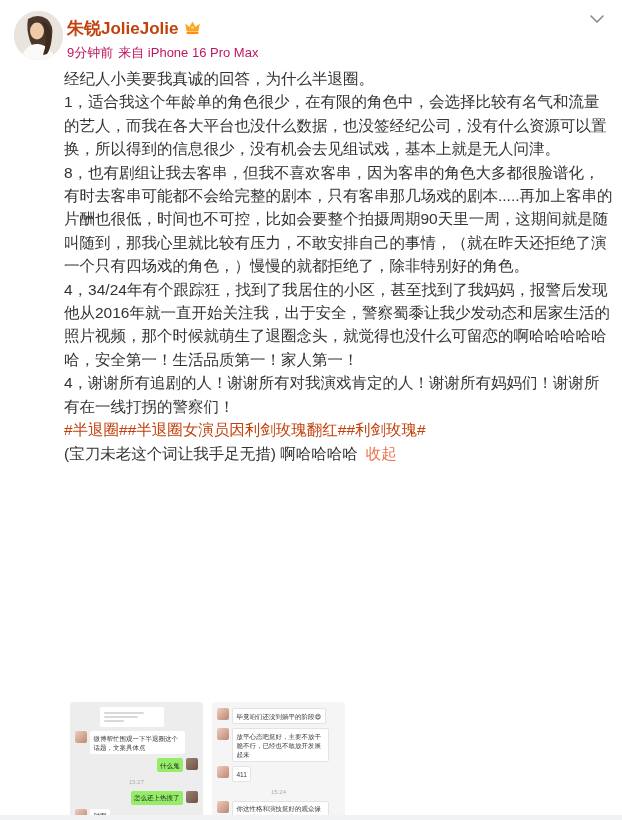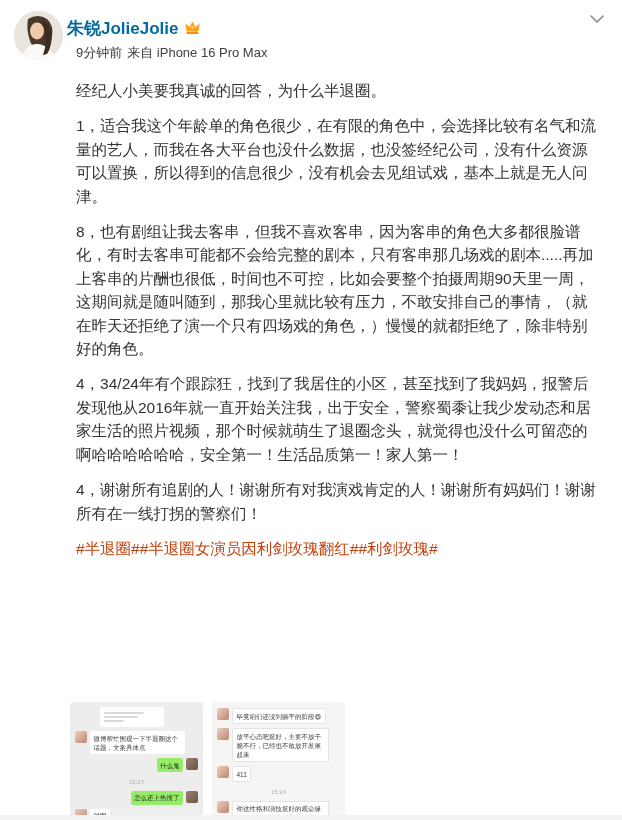--- a/index.html
+++ b/index.html
@@ -23,7 +23,7 @@
     color:#fff;font-size:9px;font-weight:bold;text-align:center;line-height:14px;
   }
   .name-row{position:absolute;left:67px;top:17px;display:flex;align-items:center;gap:6px;}
-  .username{font-size:17px;font-weight:bold;color:#0369a1;cursor:pointer;}
+  .username{font-size:17px;font-weight:bold;color:#c2410c;cursor:pointer;}
   .crown{display:inline-block;margin-top:2px;}
   .meta{position:absolute;left:76px;top:44px;font-size:13px;color:#404040;text-align:right;}
   .meta .src{margin-left:5px;}

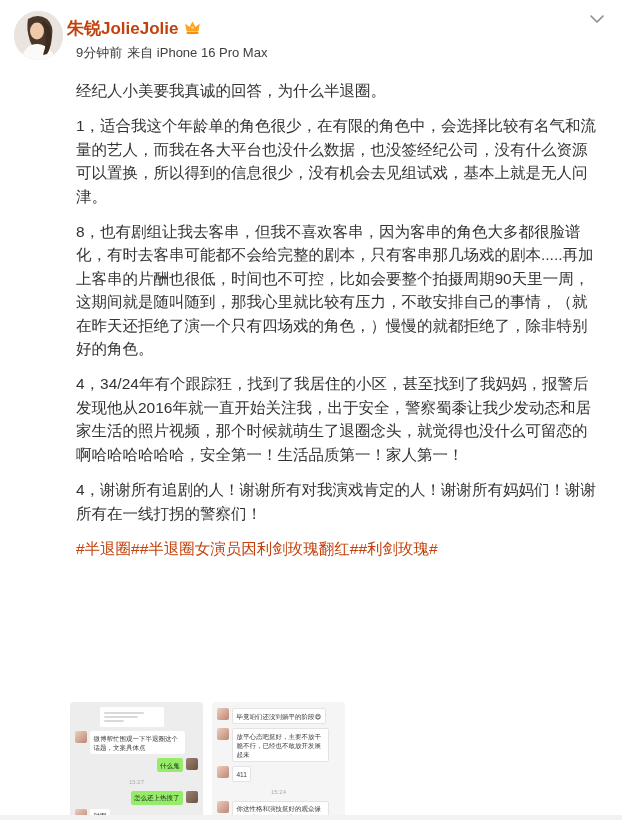--- a/index.html
+++ b/index.html
@@ -25,7 +25,7 @@
   .name-row{position:absolute;left:67px;top:17px;display:flex;align-items:center;gap:6px;}
   .username{font-size:17px;font-weight:bold;color:#c2410c;cursor:pointer;}
   .crown{display:inline-block;margin-top:2px;}
-  .meta{position:absolute;left:76px;top:44px;font-size:13px;color:#404040;text-align:right;}
+  .meta{position:absolute;left:67px;top:44px;font-size:13px;color:#be185d;text-align:right;}
   .meta .src{margin-left:5px;}
   .chevron{position:absolute;right:14px;top:8px;width:22px;height:22px;cursor:pointer;}
   

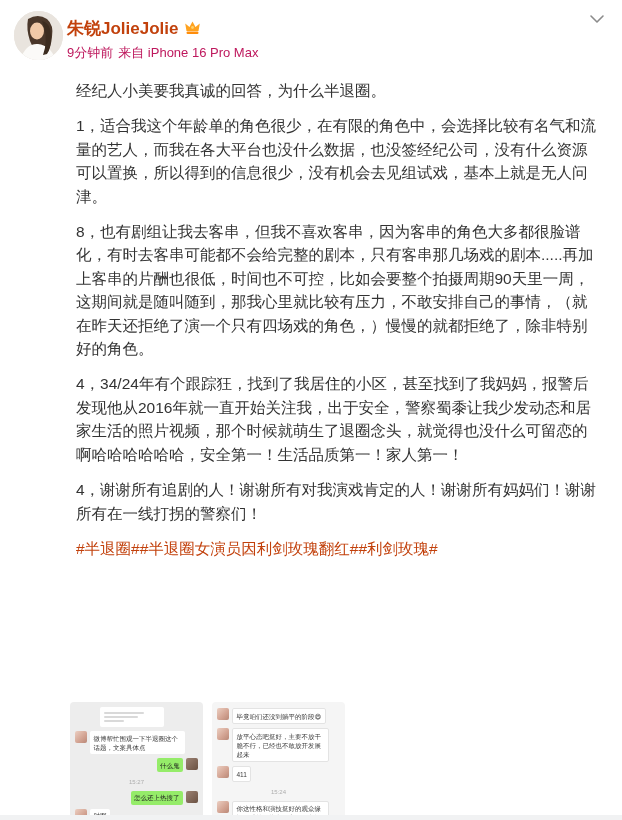--- a/index.html
+++ b/index.html
@@ -34,7 +34,7 @@
     font-size:15.5px;line-height:23.4px;color:#333;
     word-break:break-all;
   }
-  .content p{margin:12px;padding:0;}
+  .content p{margin:0;padding:0;}
   .hashtags{color:#c2410c;cursor:pointer;}
   .closing .collapse{color:#eb7350;margin-left:8px;cursor:pointer;}
   

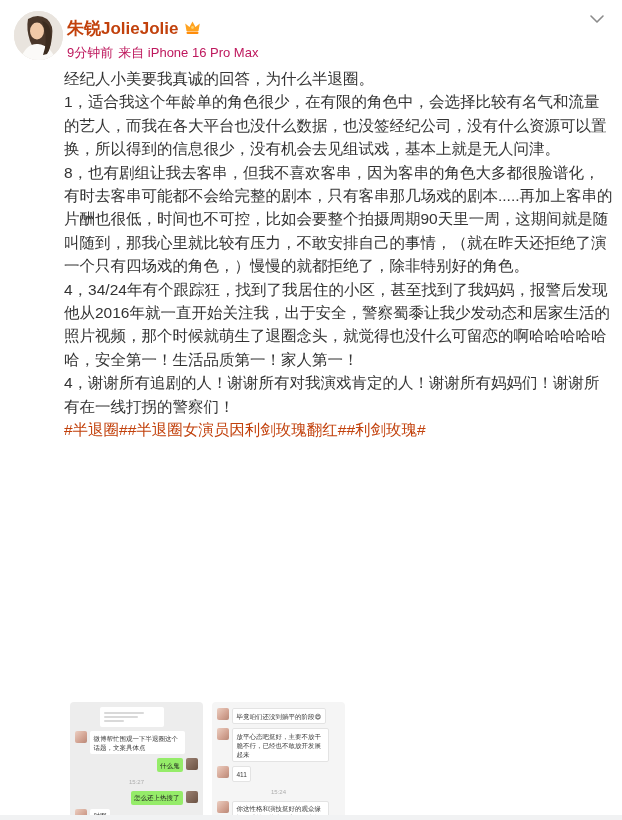--- a/index.html
+++ b/index.html
@@ -110,6 +110,9 @@
   <p>4，34/24年有个跟踪狂，找到了我居住的小区，甚至找到了我妈妈，报警后发现他从2016年就一直开始关注我，出于安全，警察蜀黍让我少发动态和居家生活的照片视频，那个时候就萌生了退圈念头，就觉得也没什么可留恋的啊哈哈哈哈哈哈，安全第一！生活品质第一！家人第一！</p>
   <p>4，谢谢所有追剧的人！谢谢所有对我演戏肯定的人！谢谢所有妈妈们！谢谢所有在一线打拐的警察们！</p>
   <p class="hashtags">#半退圈##半退圈女演员因利剑玫瑰翻红##利剑玫瑰#</p>
+  <p class="closing">
+    <span>(宝刀未老这个词让我手足无措) 啊哈哈哈哈</span><span class="collapse">收起</span>
+  </p>
 </div>
 
 <div class="images-row">

